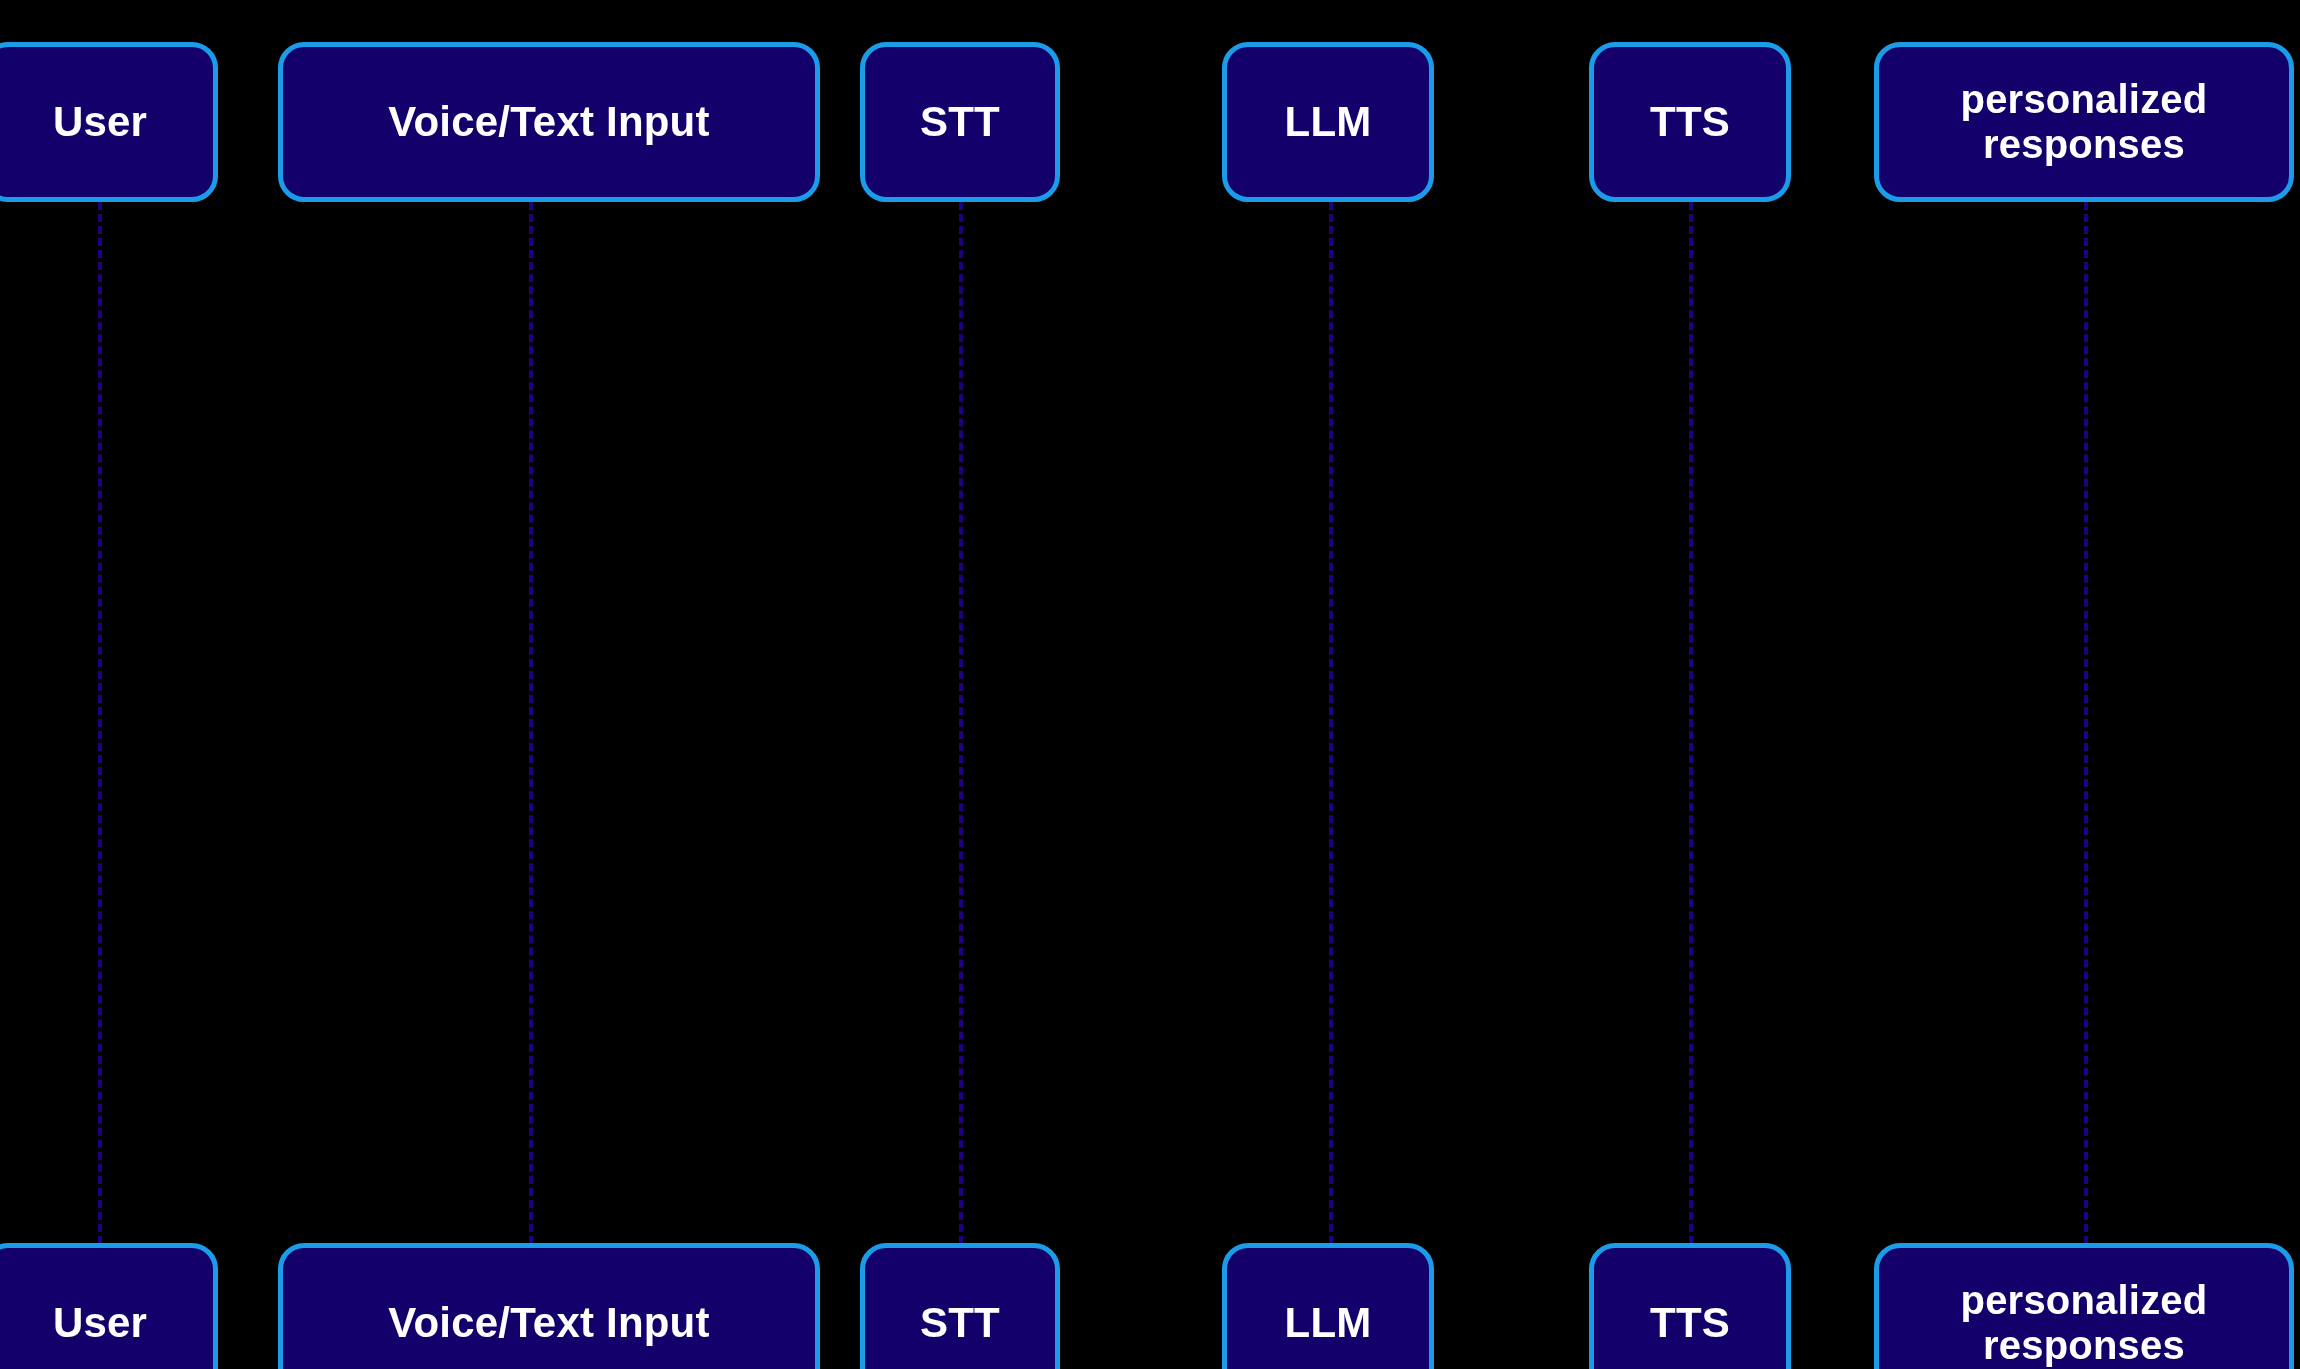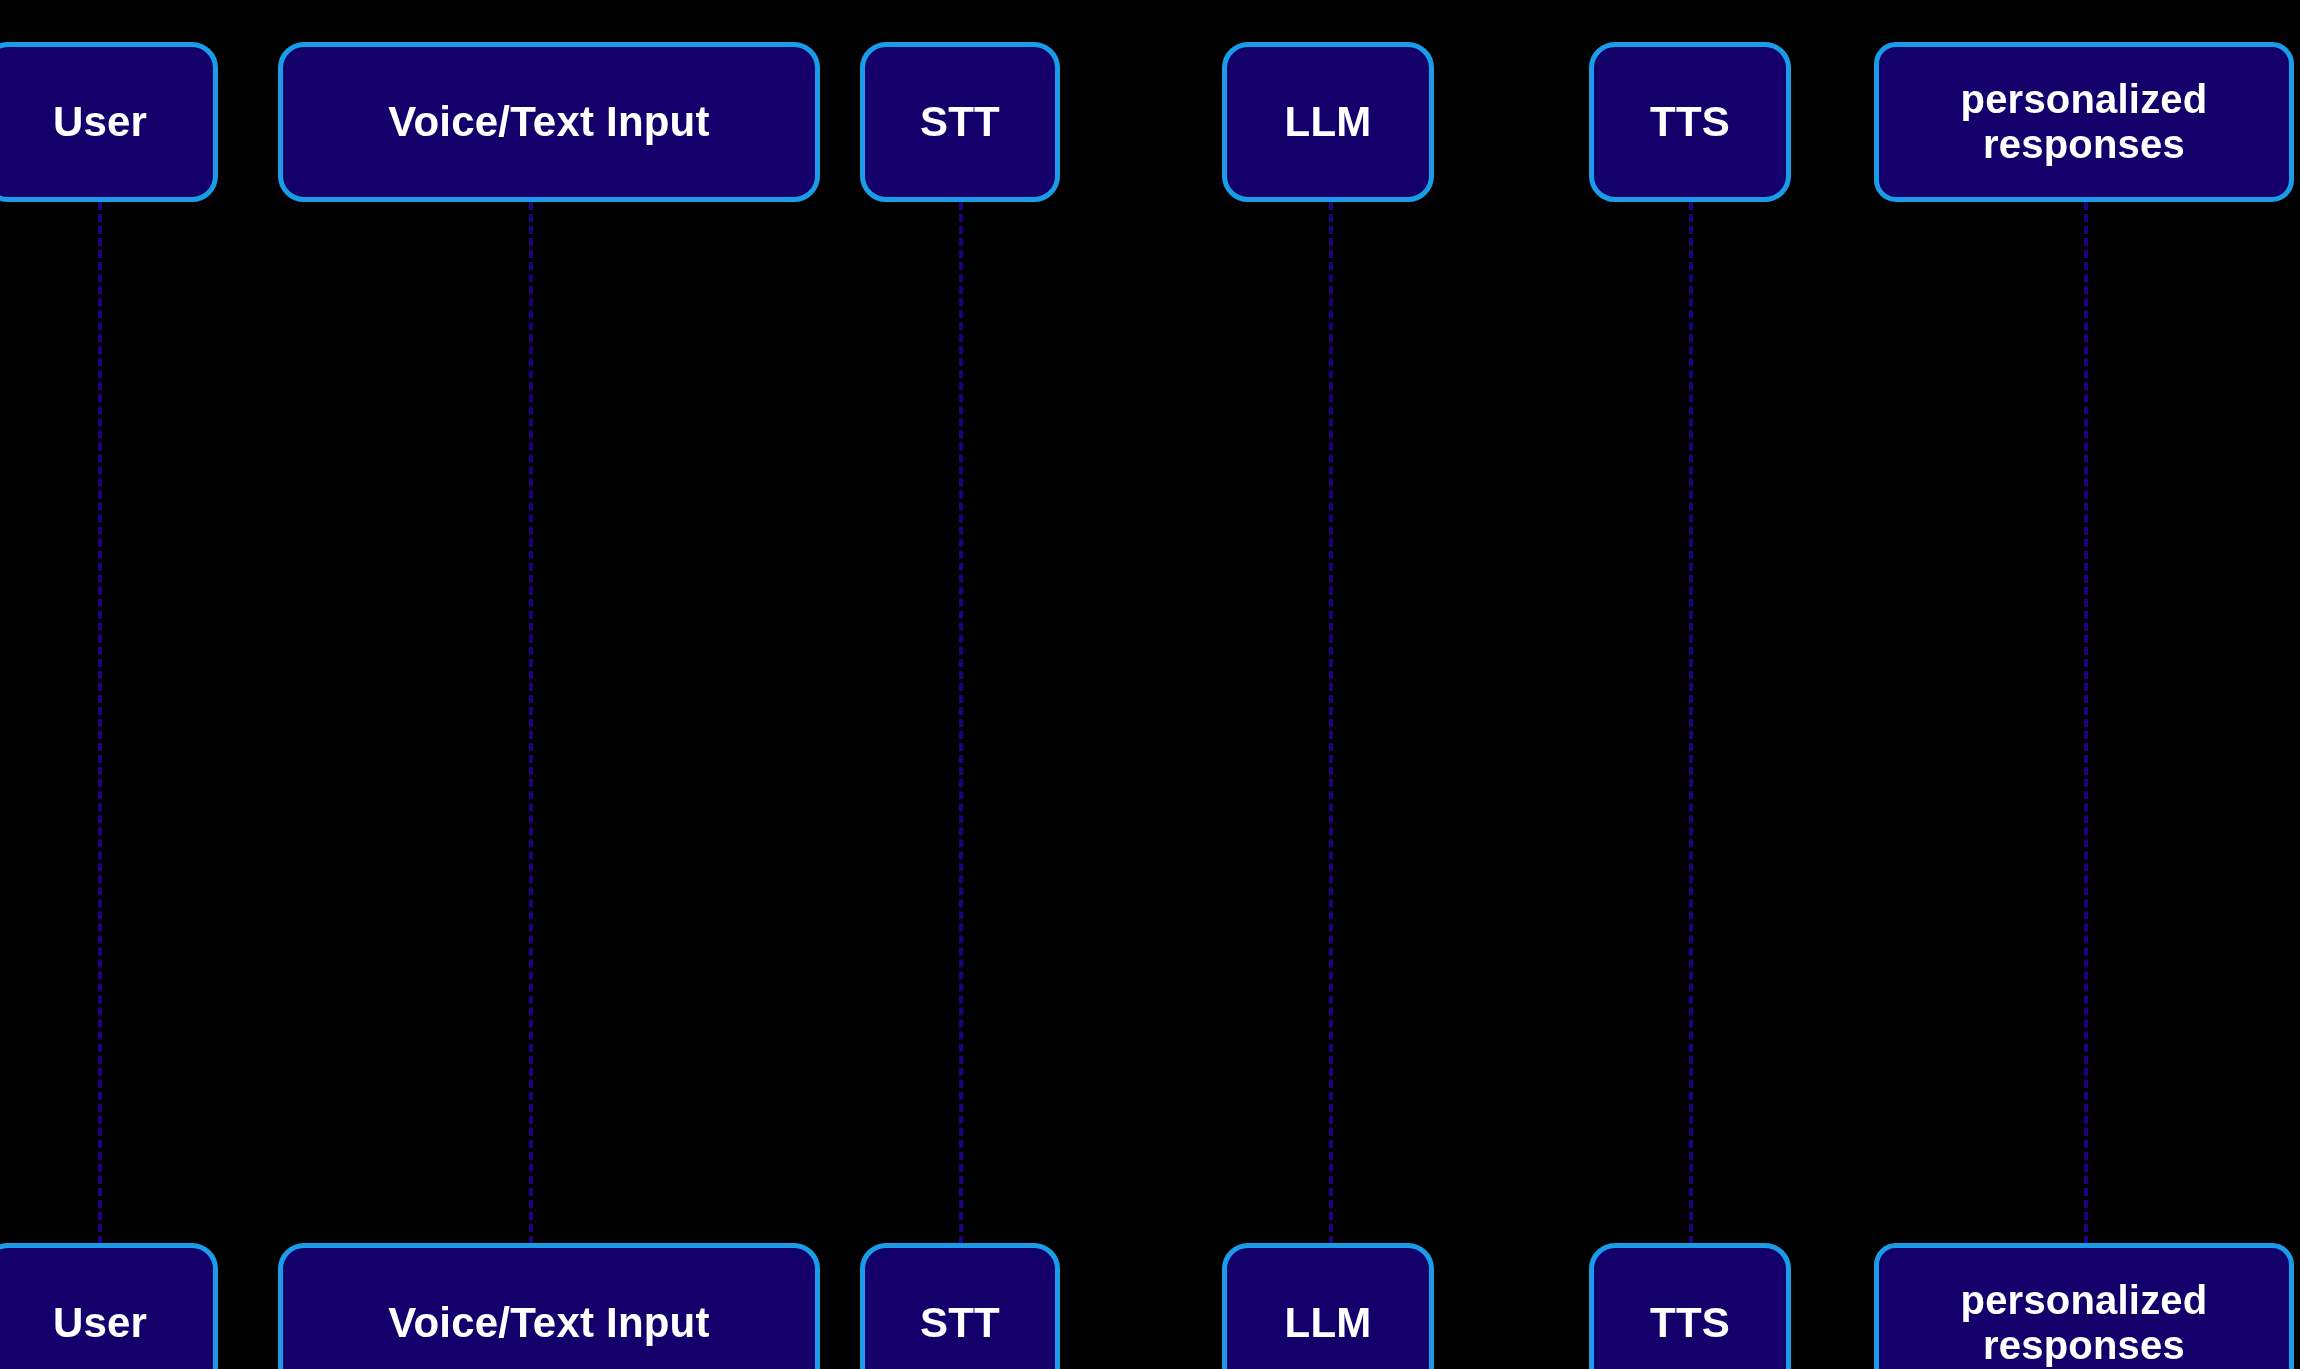--- a/index.html
+++ b/index.html
@@ -42,7 +42,6 @@
   }
   .participant.two-line {
     font-size: 40px;
-    border-radius: 22px;
   }
   .label {
     display: block;

